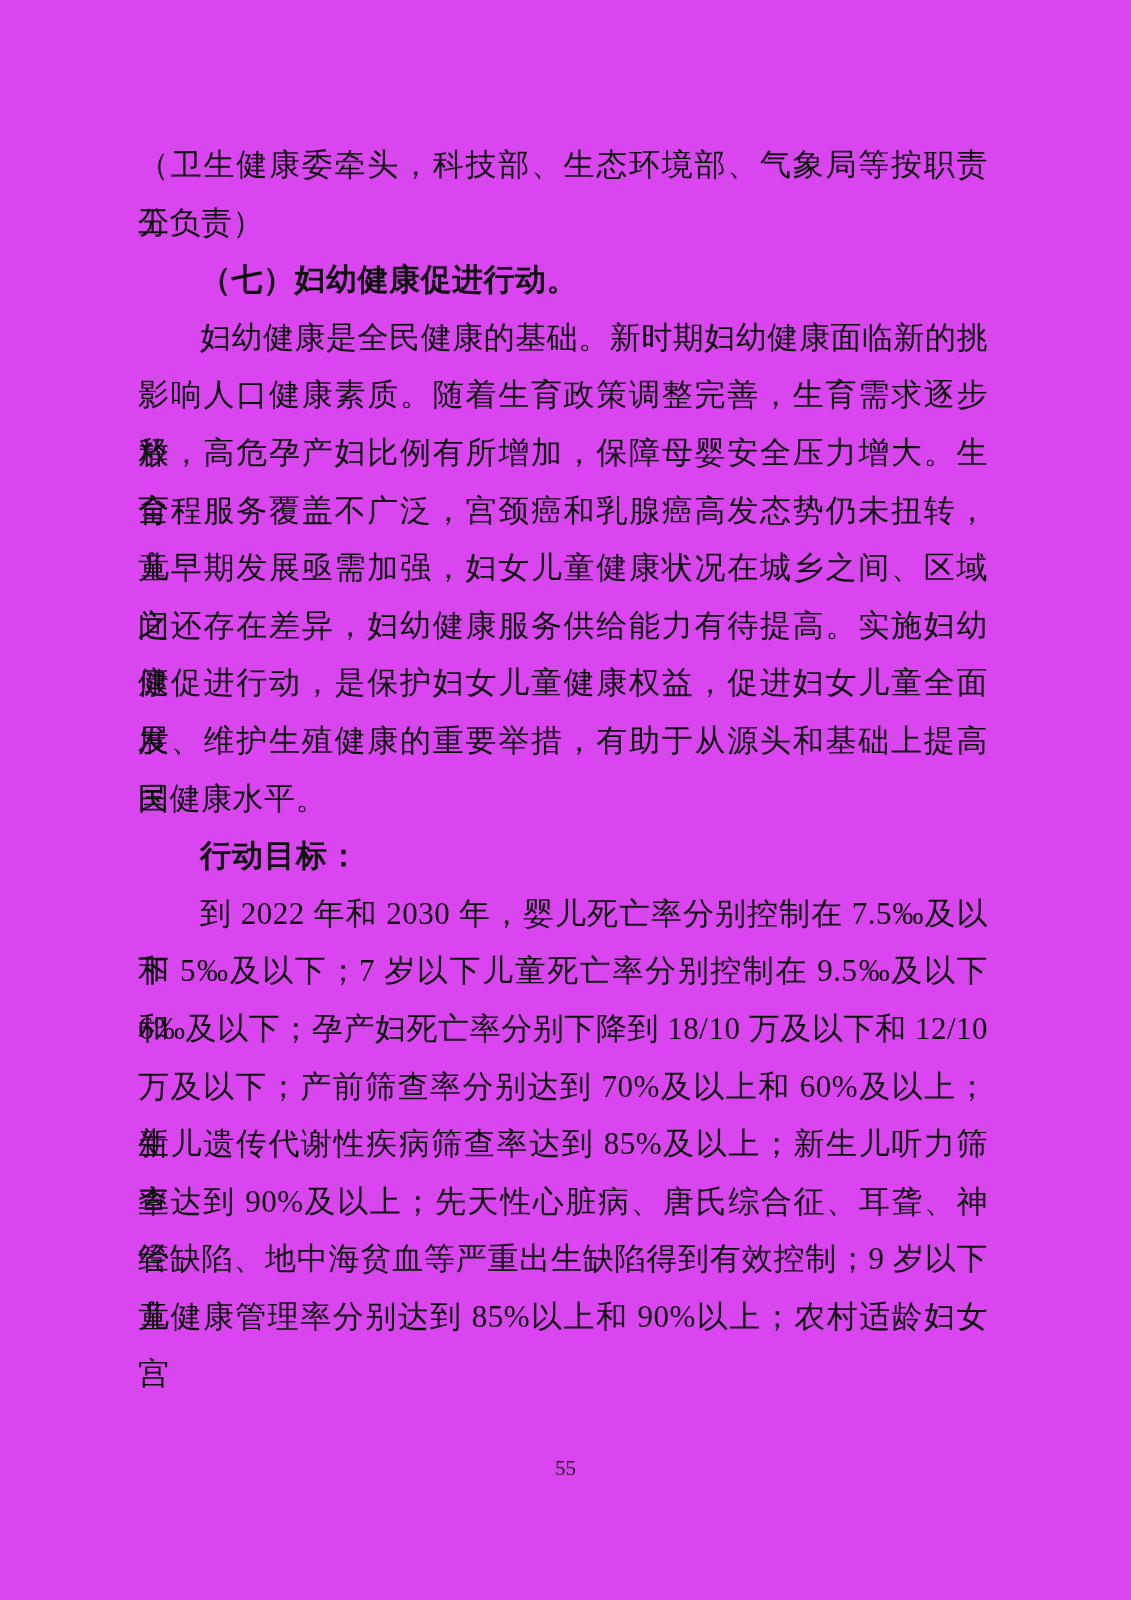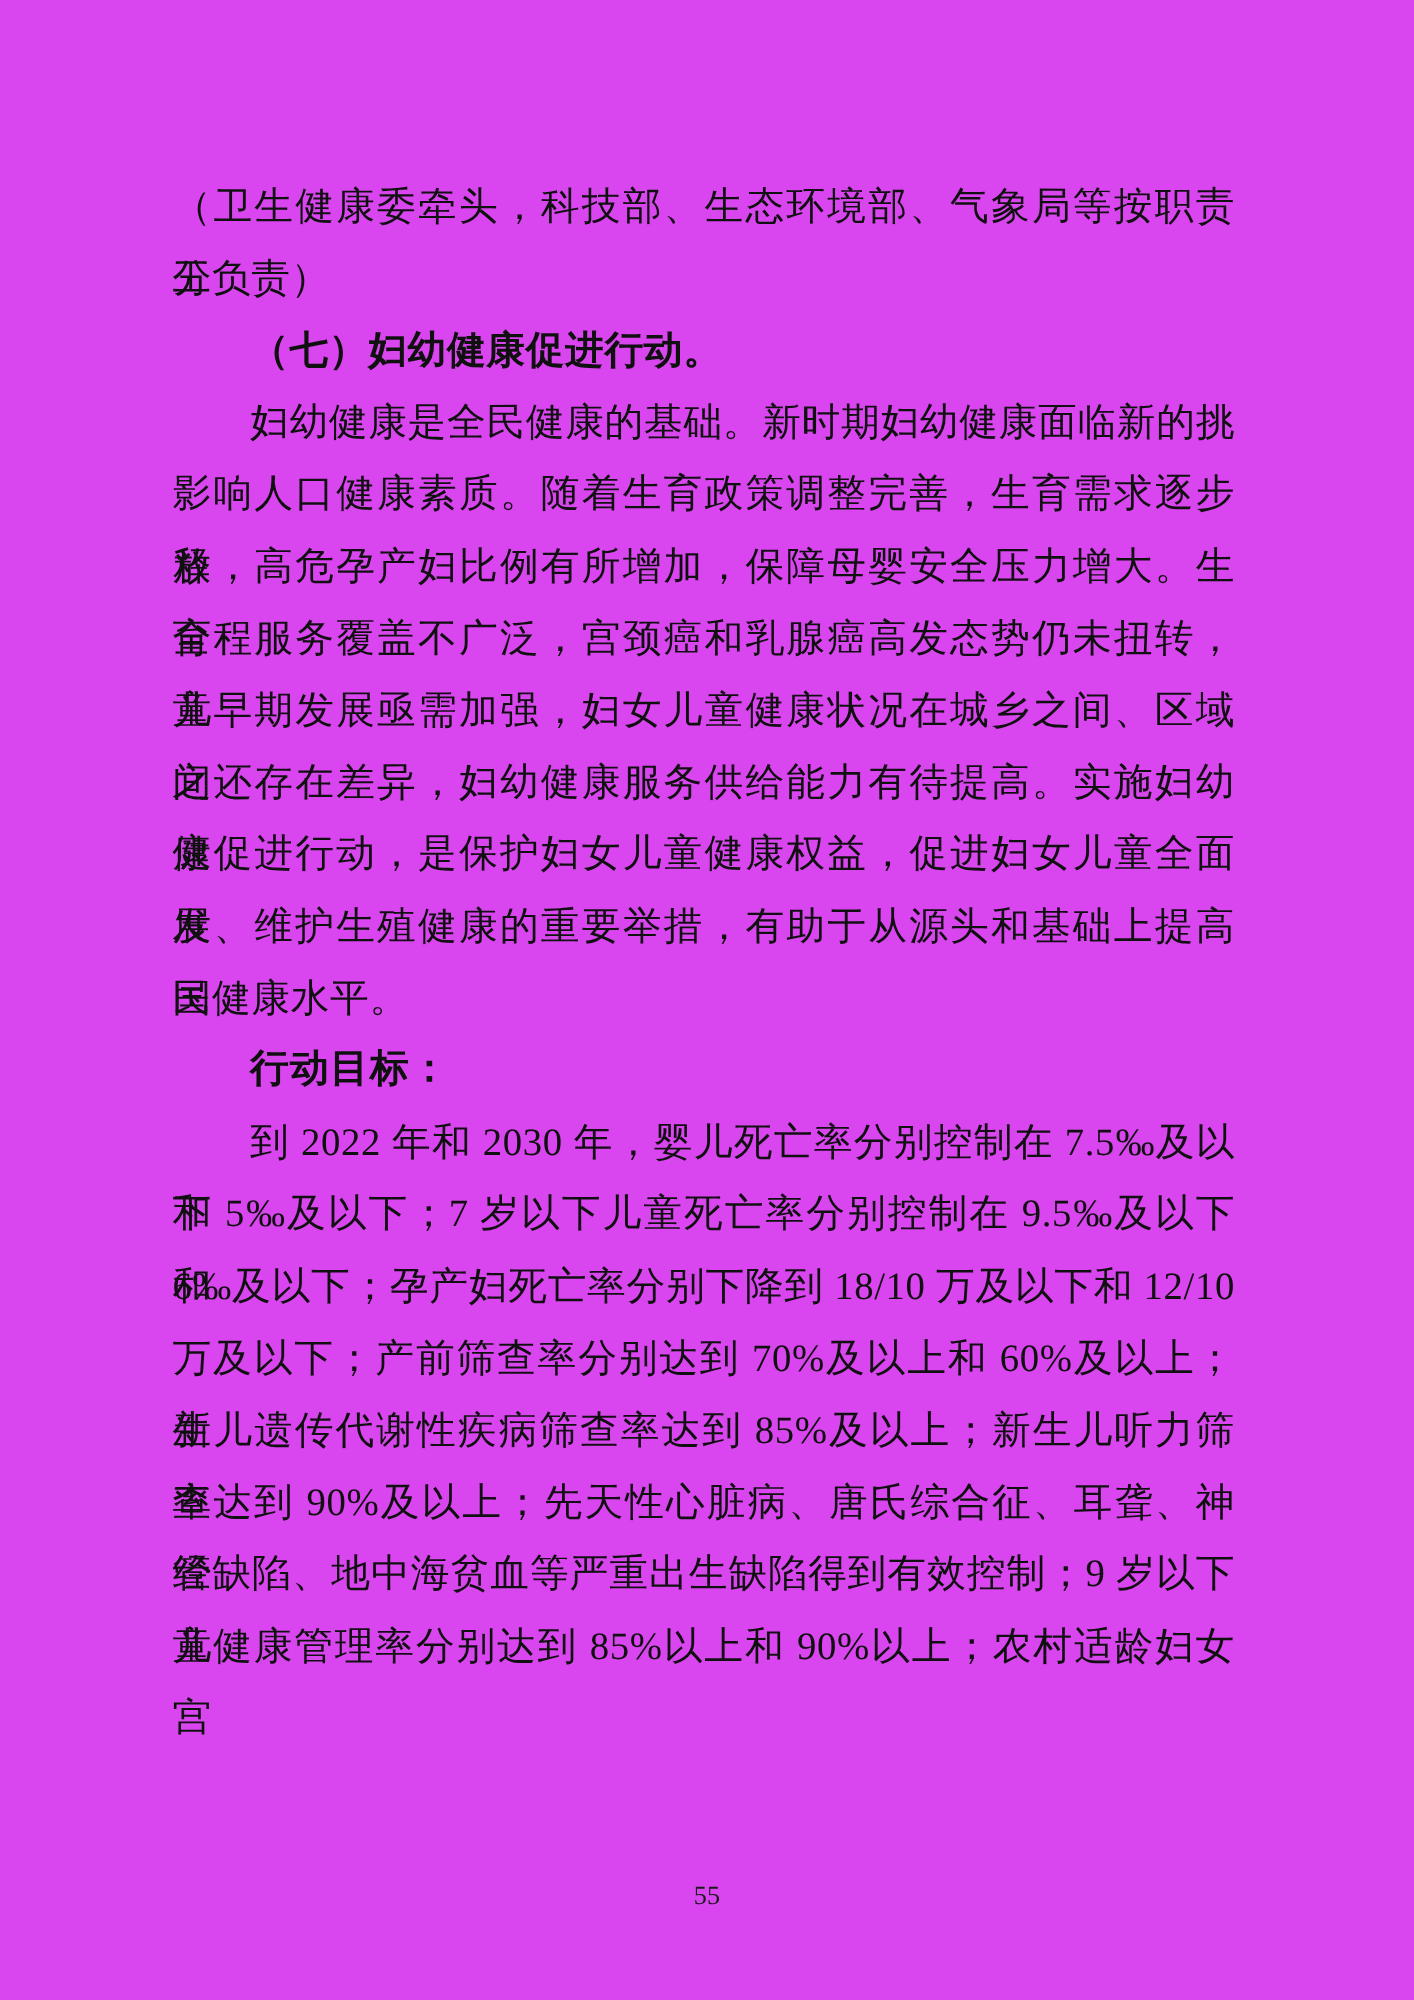--- a/index.html
+++ b/index.html
@@ -58,7 +58,6 @@
     line-height: 30px;
     font-family: "Liberation Serif", "DejaVu Serif", serif;
     color: #1a1a1a;
-    margin-top: 48px;
   }
 </style>
 </head>

